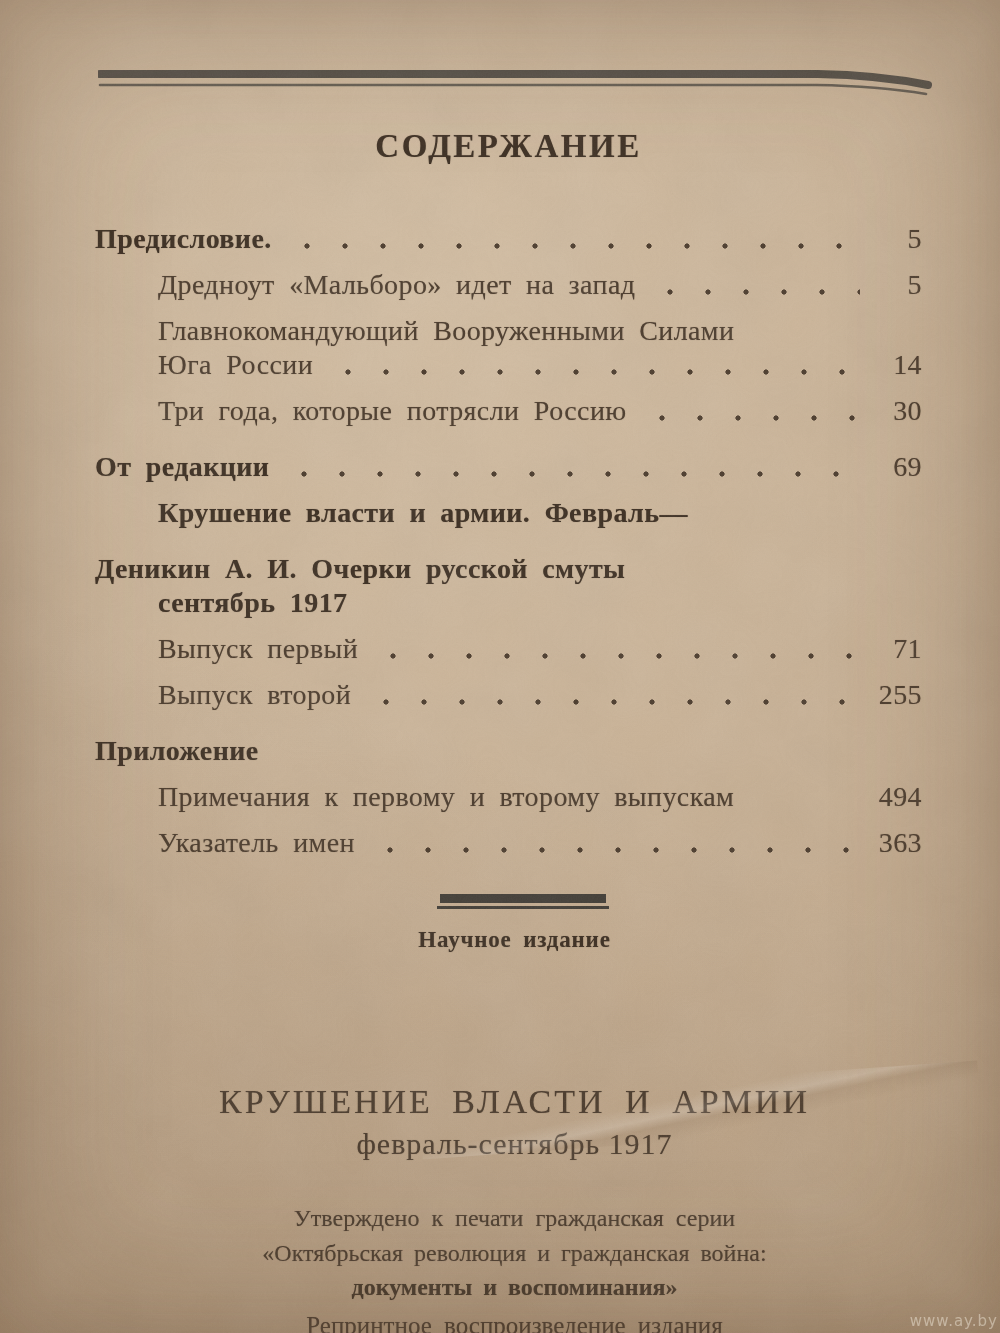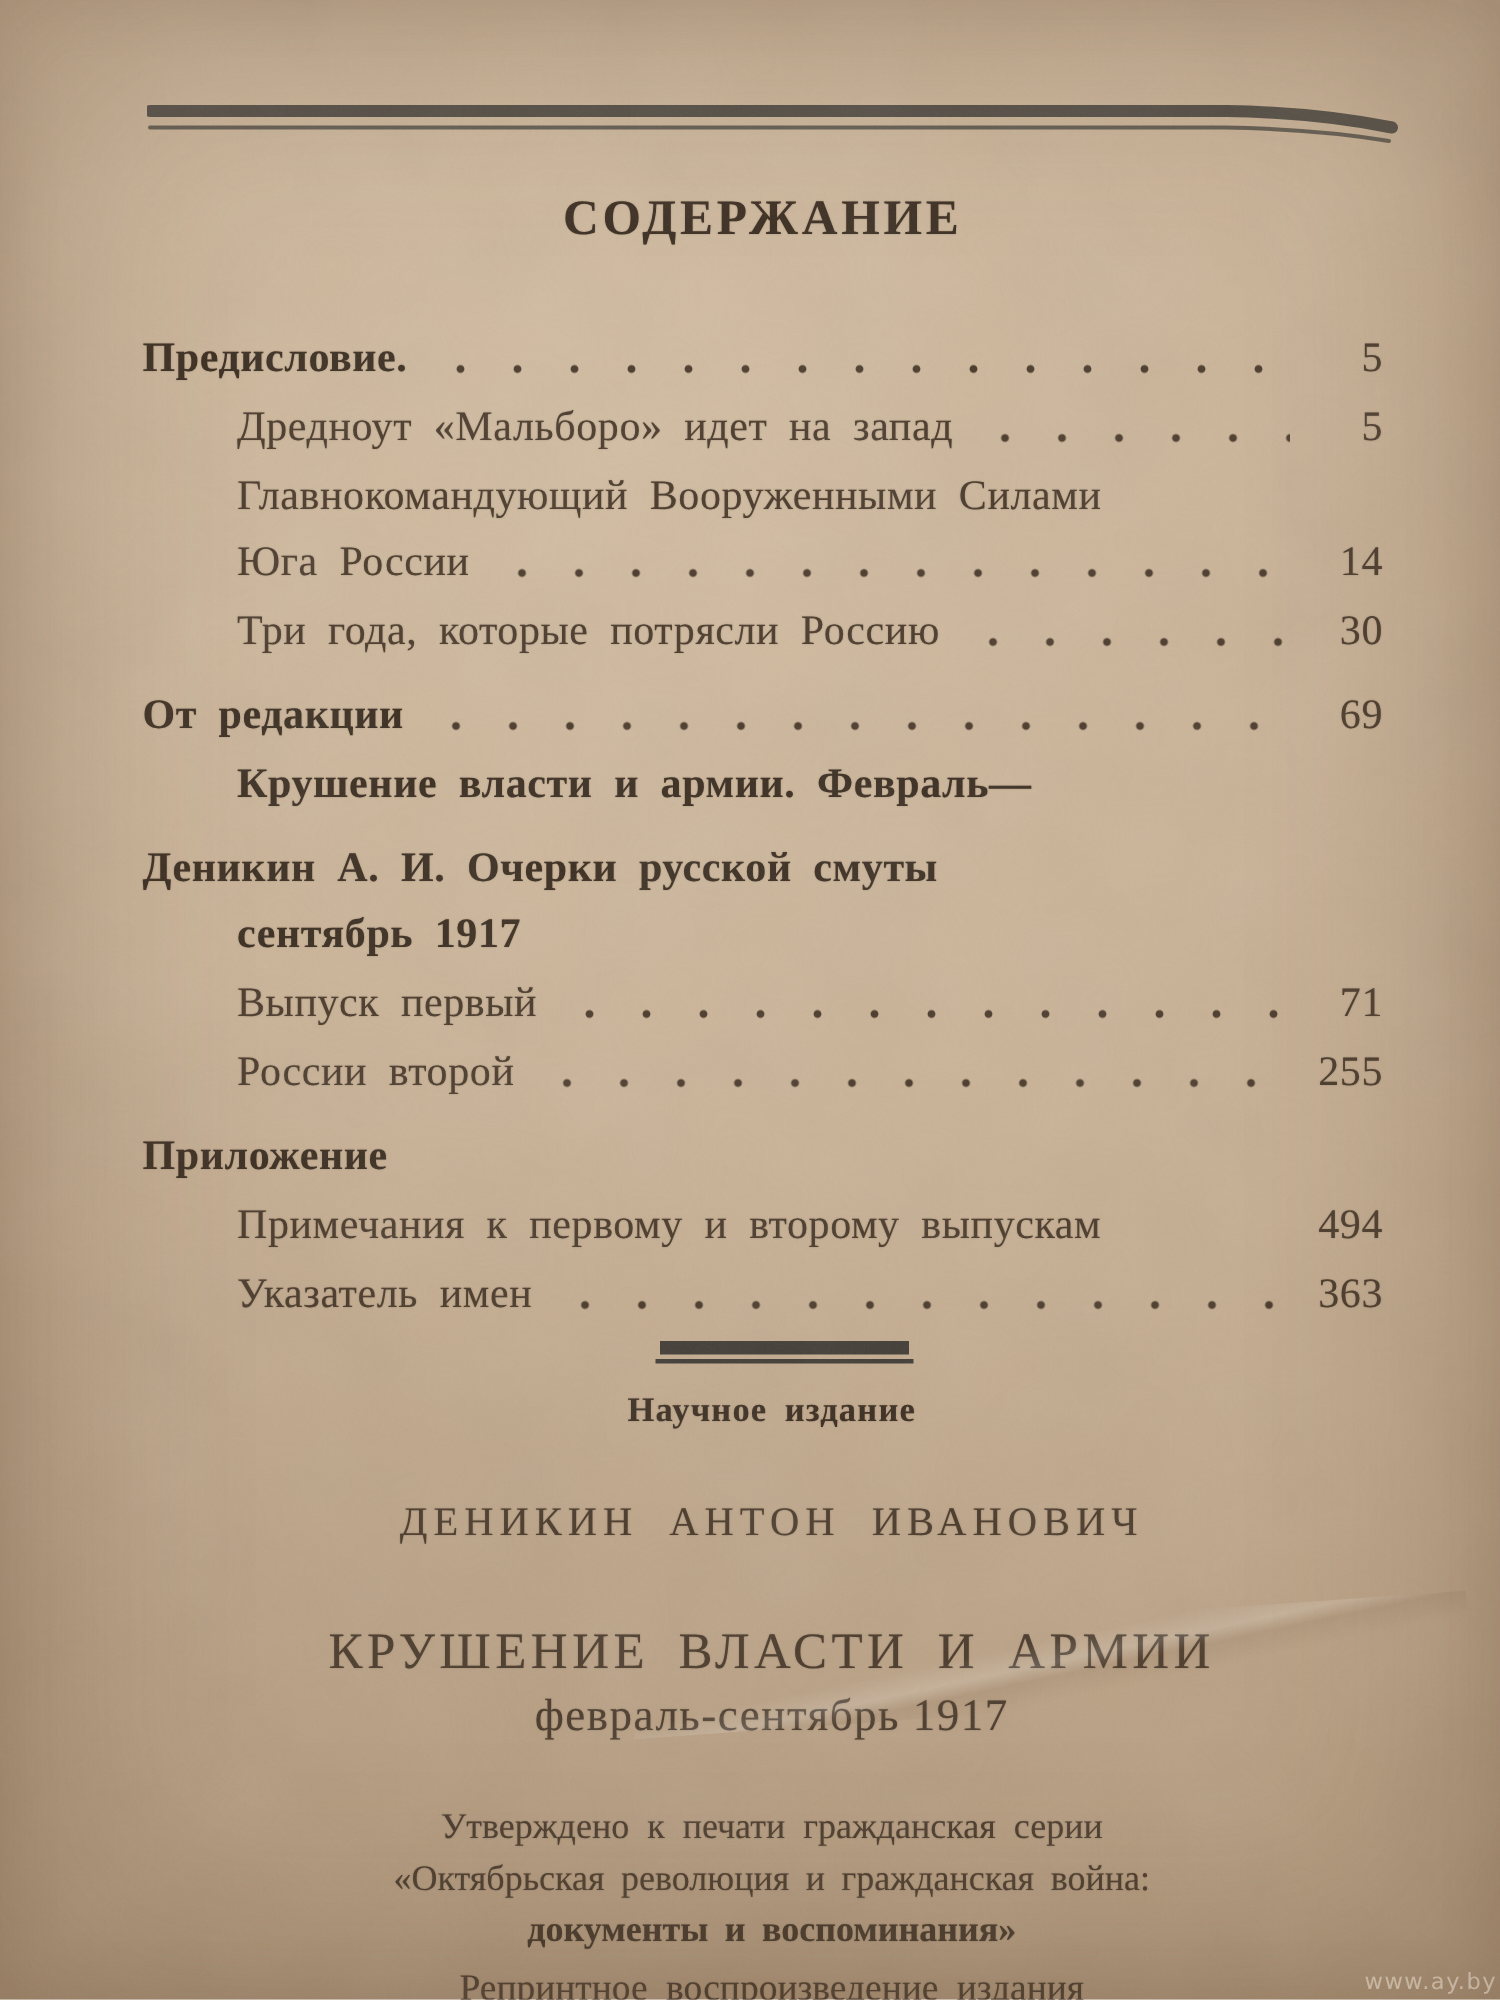--- a/index.html
+++ b/index.html
@@ -42,7 +42,7 @@
     color:var(--ink-bold);word-spacing:2px;
   }
   .toc-row{display:flex;align-items:baseline;margin-top:12px;}
-  .toc-row.wrap{margin-top:10px;}
+  .toc-row.wrap{margin-top:0;}
   .toc-row.section{margin-top:22px;}
   .toc-row.indent{padding-left:63px;}
   .toc-row.bold .entry-label{font-weight:bold;color:var(--ink-bold);}

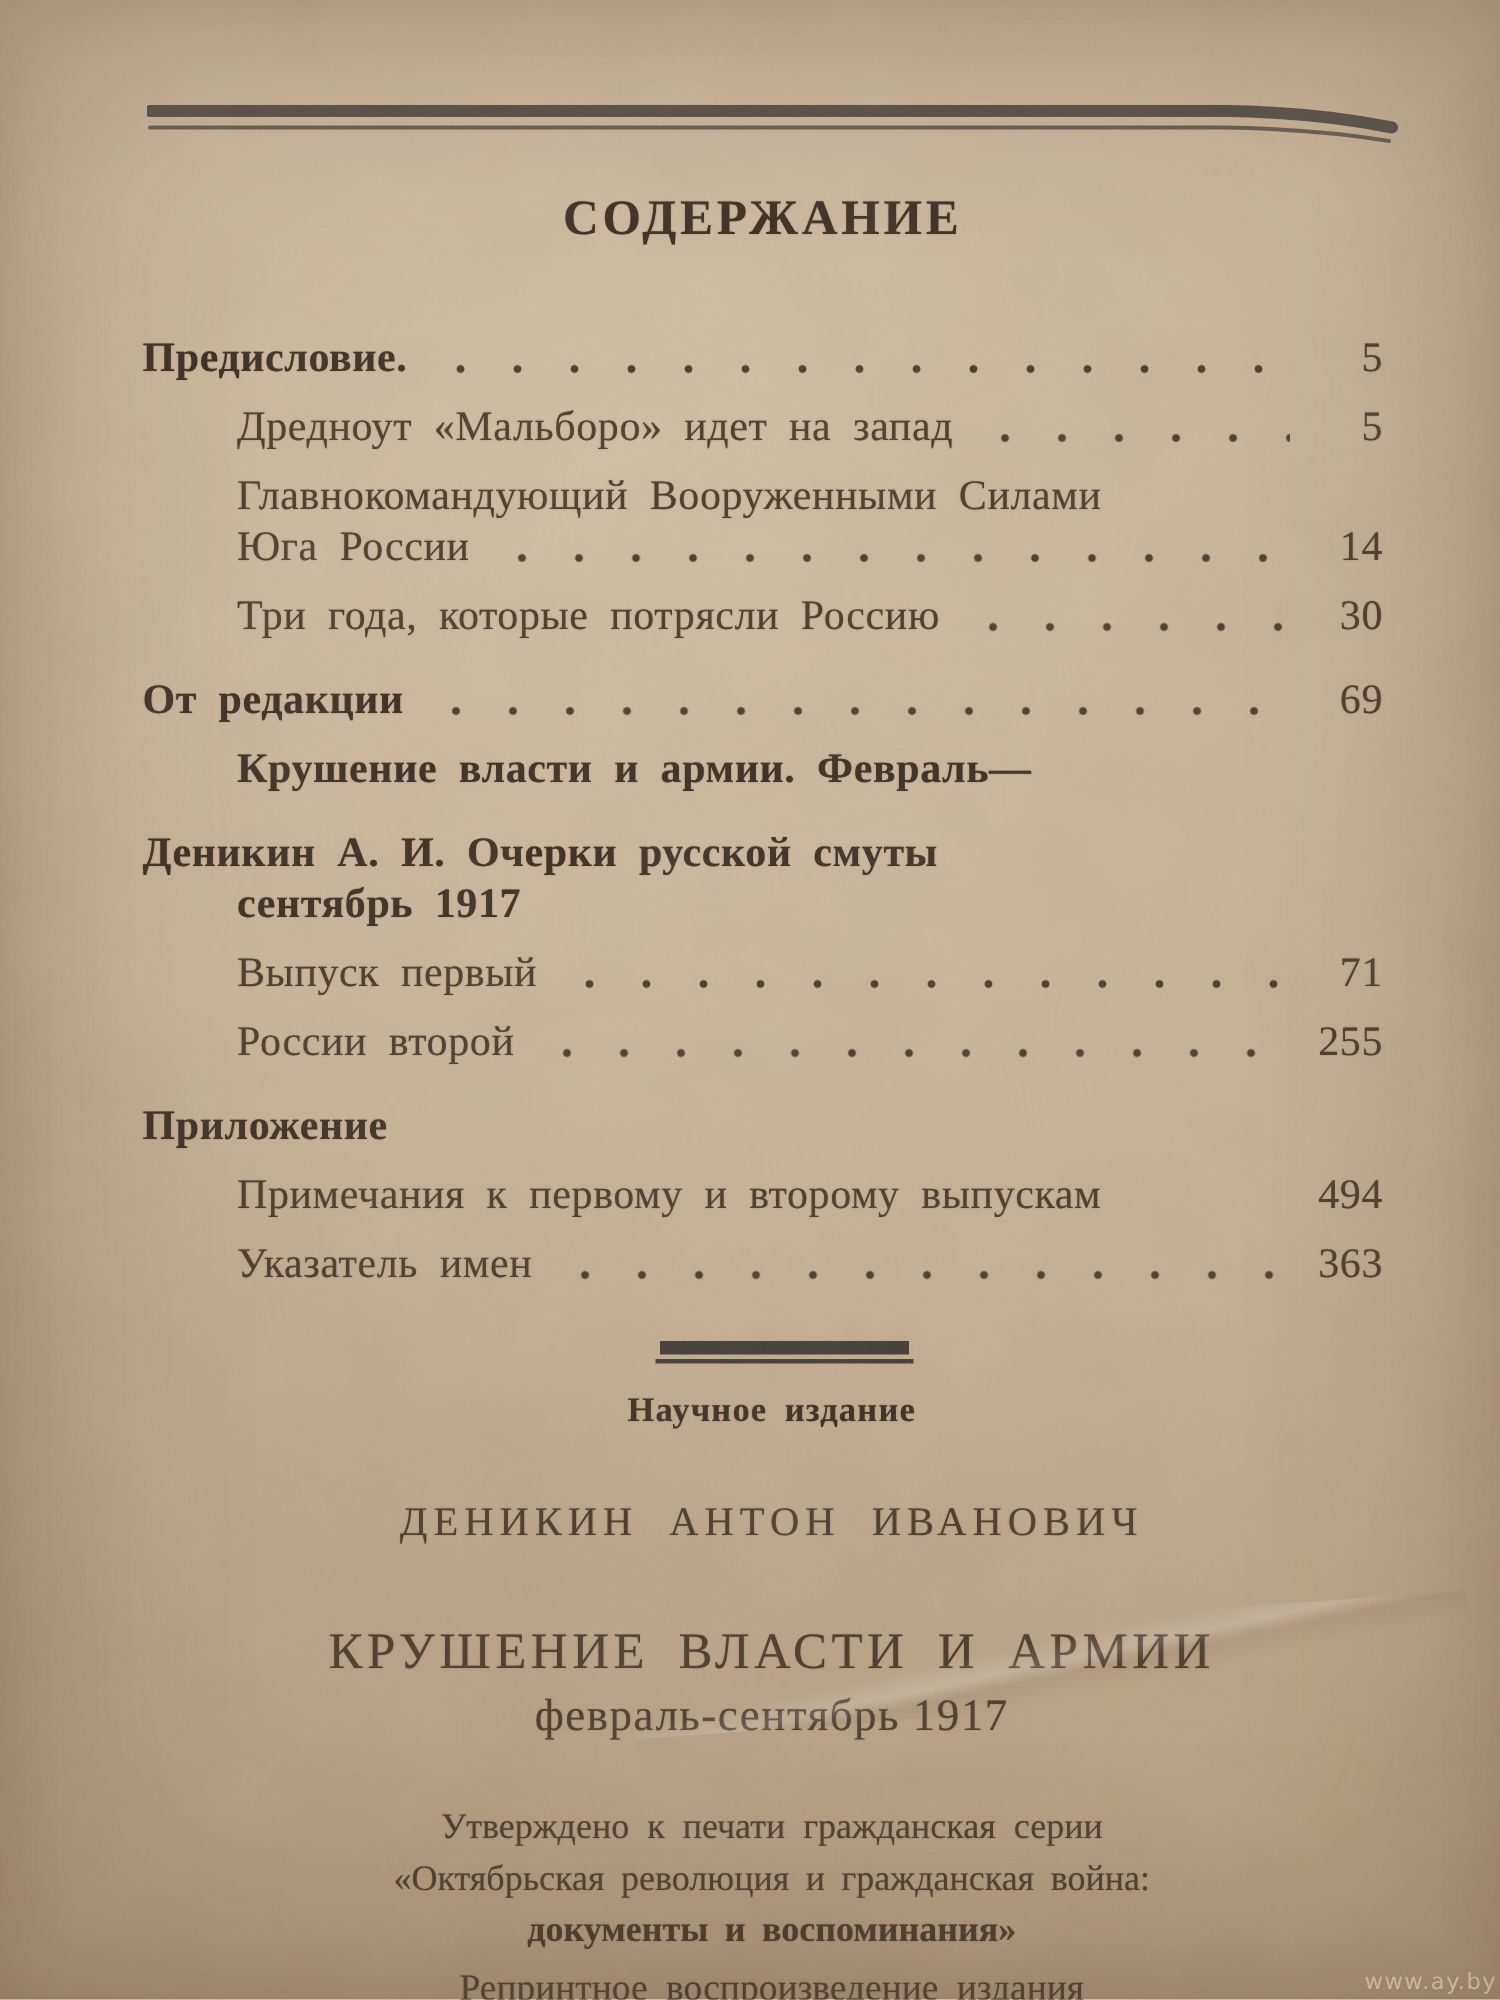--- a/index.html
+++ b/index.html
@@ -154,7 +154,7 @@
     <span class="entry-page">71</span>
   </div>
       <div class="toc-row indent">
-    <span class="entry-label">России второй</span>
+    <span class="entry-label">Выпуск второй</span>
     <span class="leader"></span>
     <span class="entry-page">255</span>
   </div>

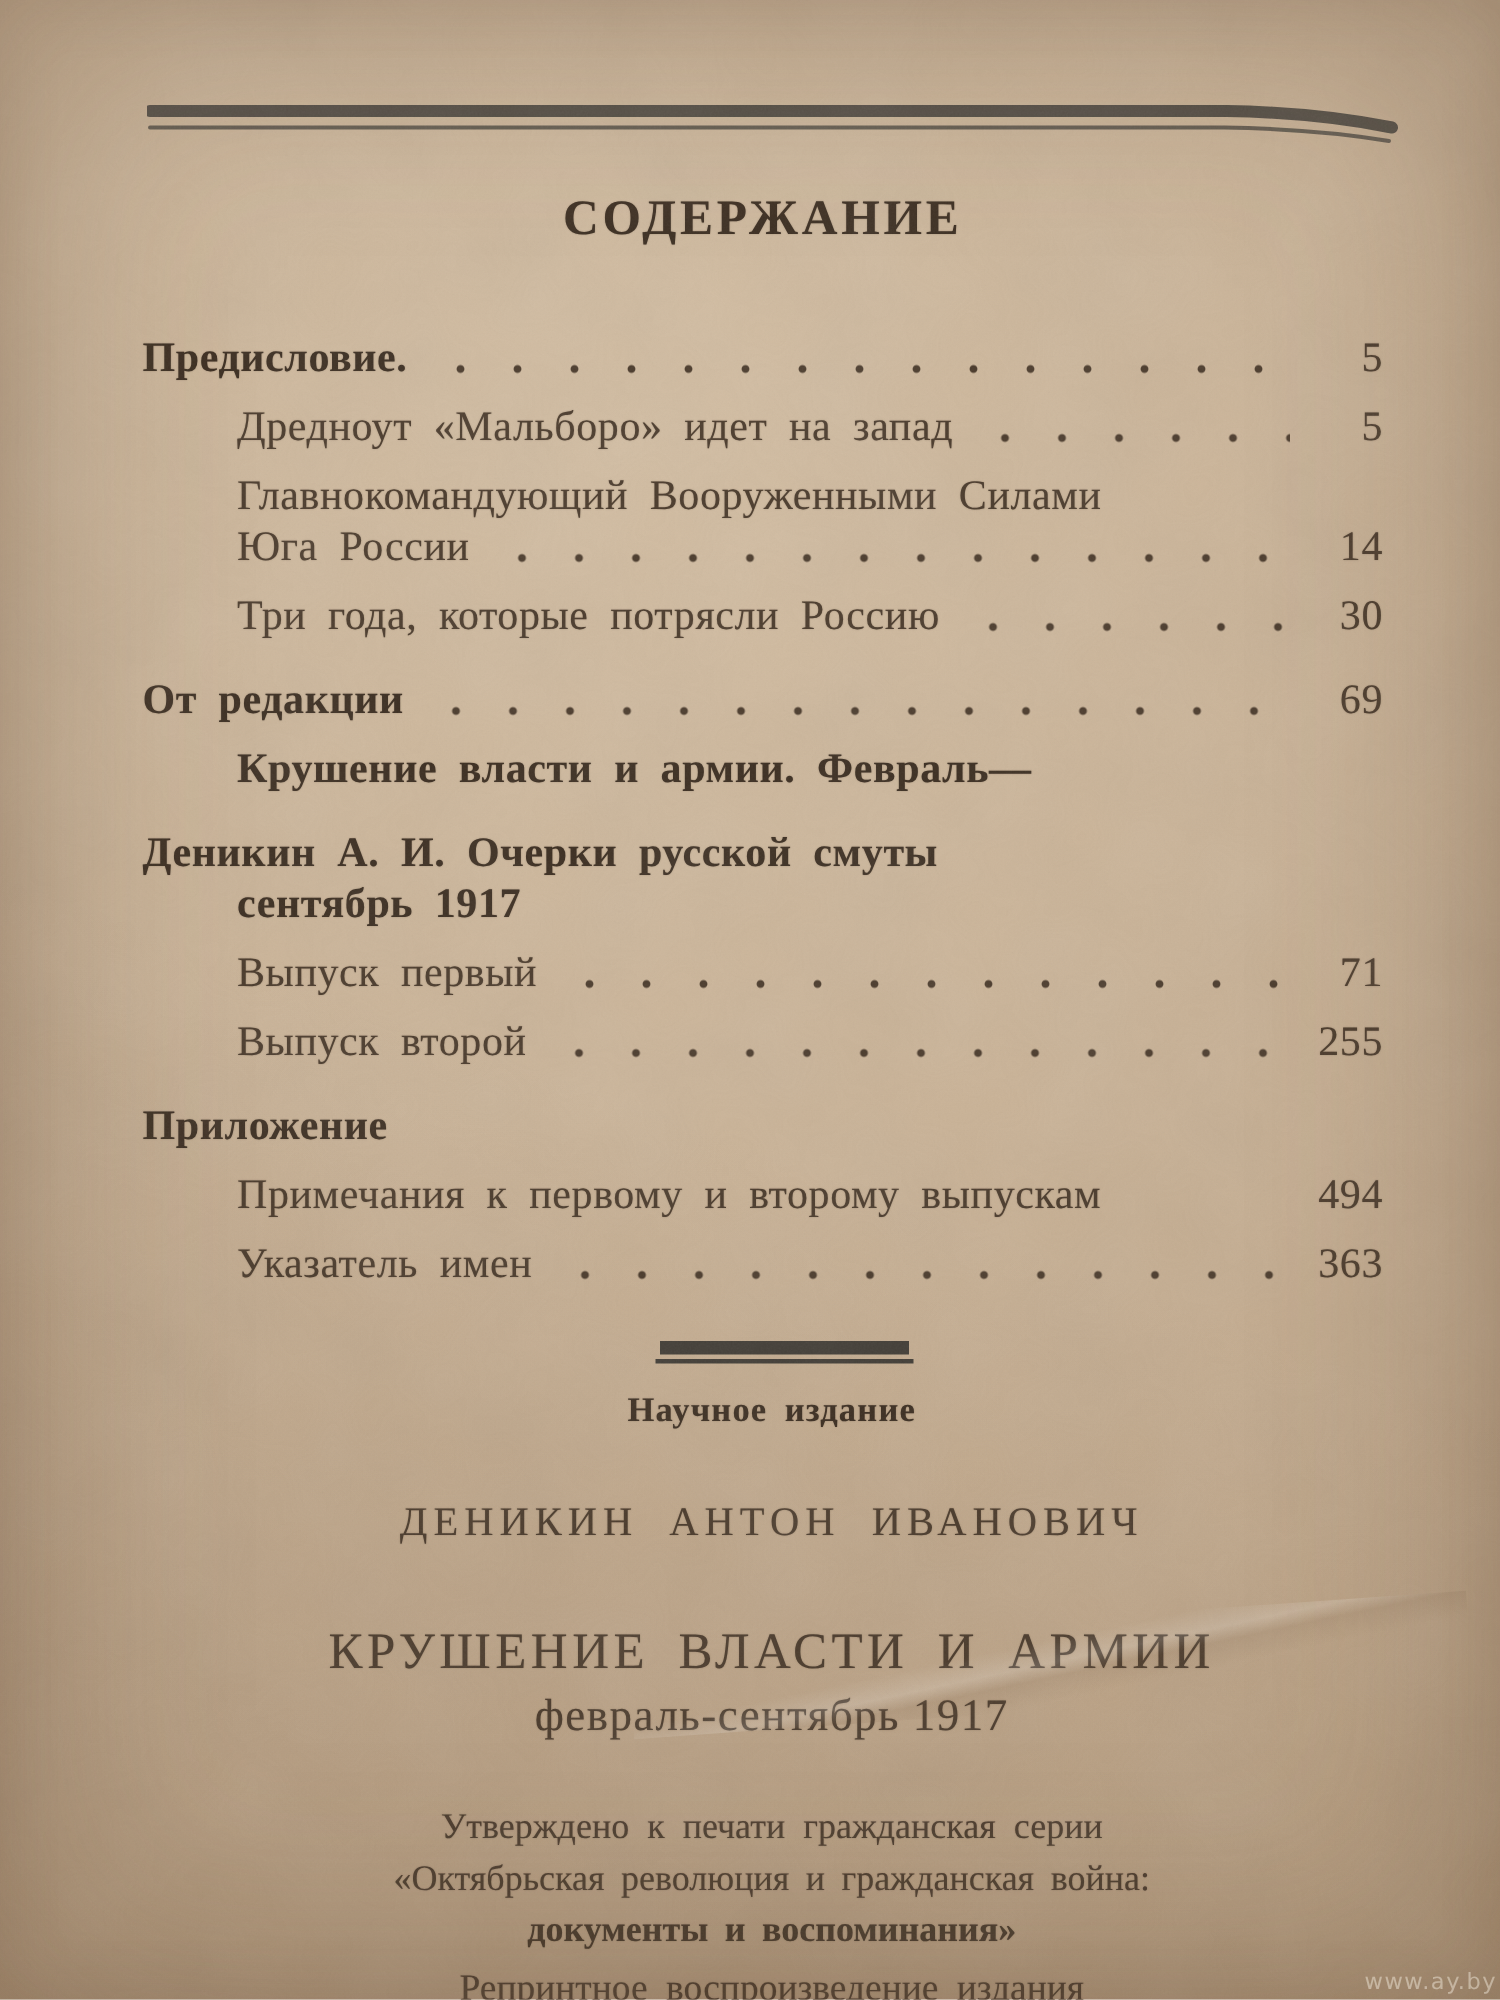--- a/index.html
+++ b/index.html
@@ -182,7 +182,6 @@
     <div class="thin"></div>
   </div>
   <div class="edition-type">Научное издание</div>
-  <div class="author">ДЕНИКИН АНТОН ИВАНОВИЧ</div>
   <div class="volume-title">КРУШЕНИЕ ВЛАСТИ И АРМИИ</div>
   <div class="subtitle">февраль-сентябрь 1917</div>
   <div class="approval-1">Утверждено к печати гражданская серии</div>

